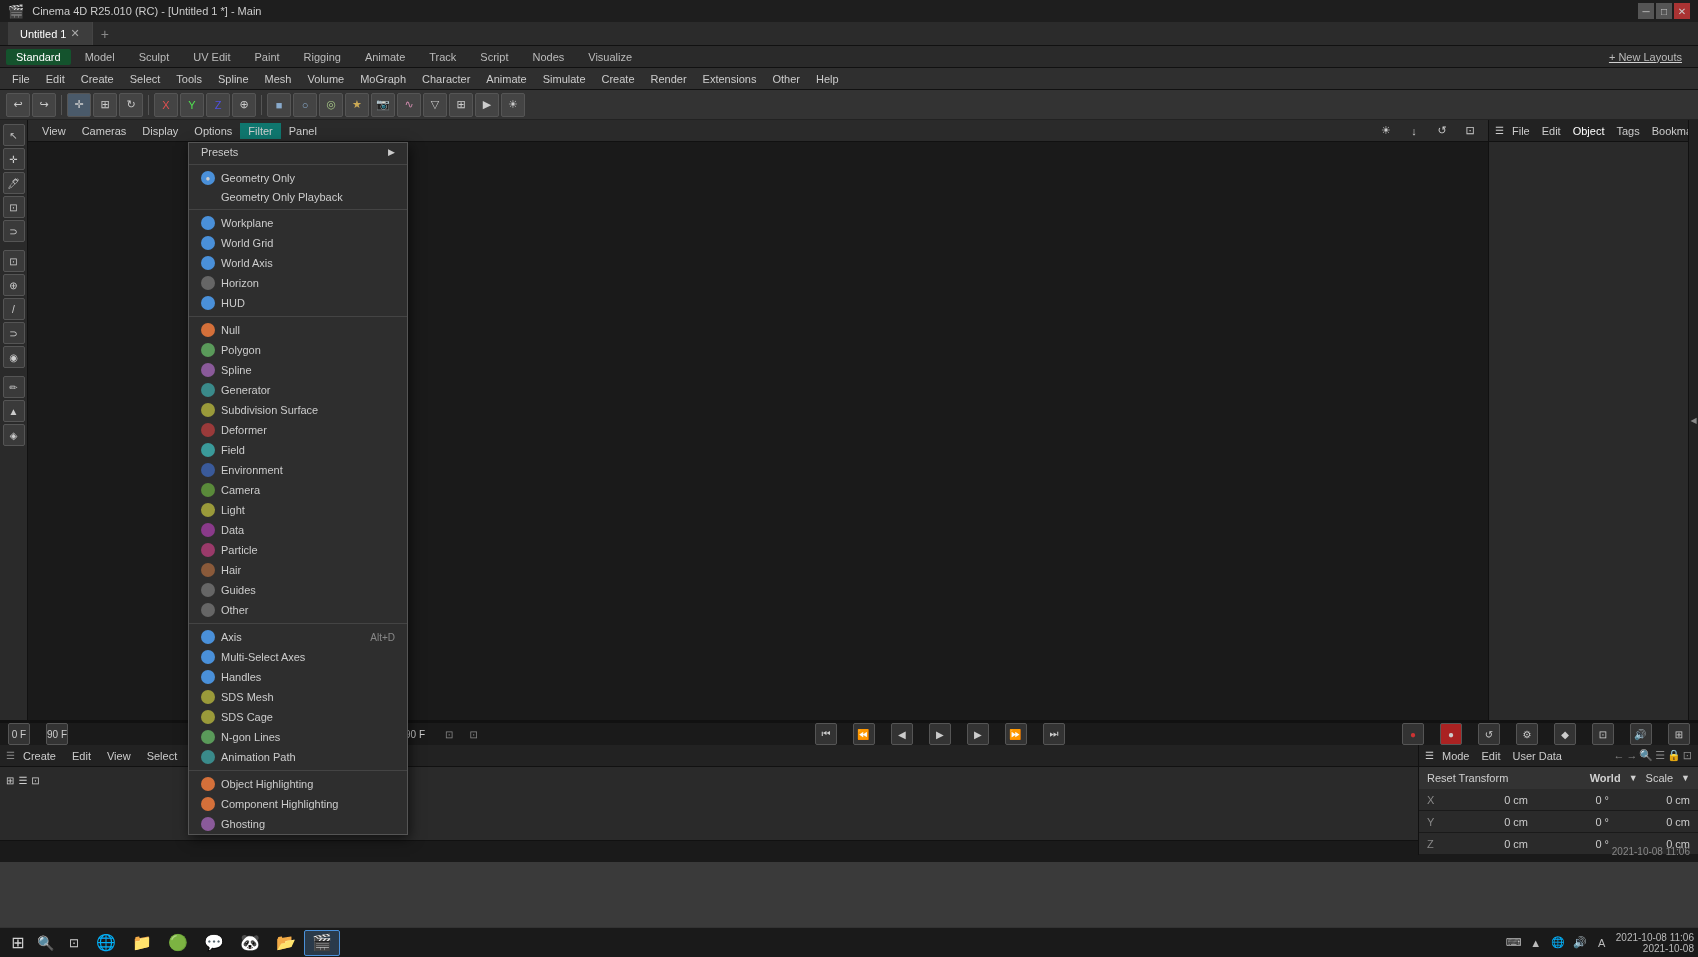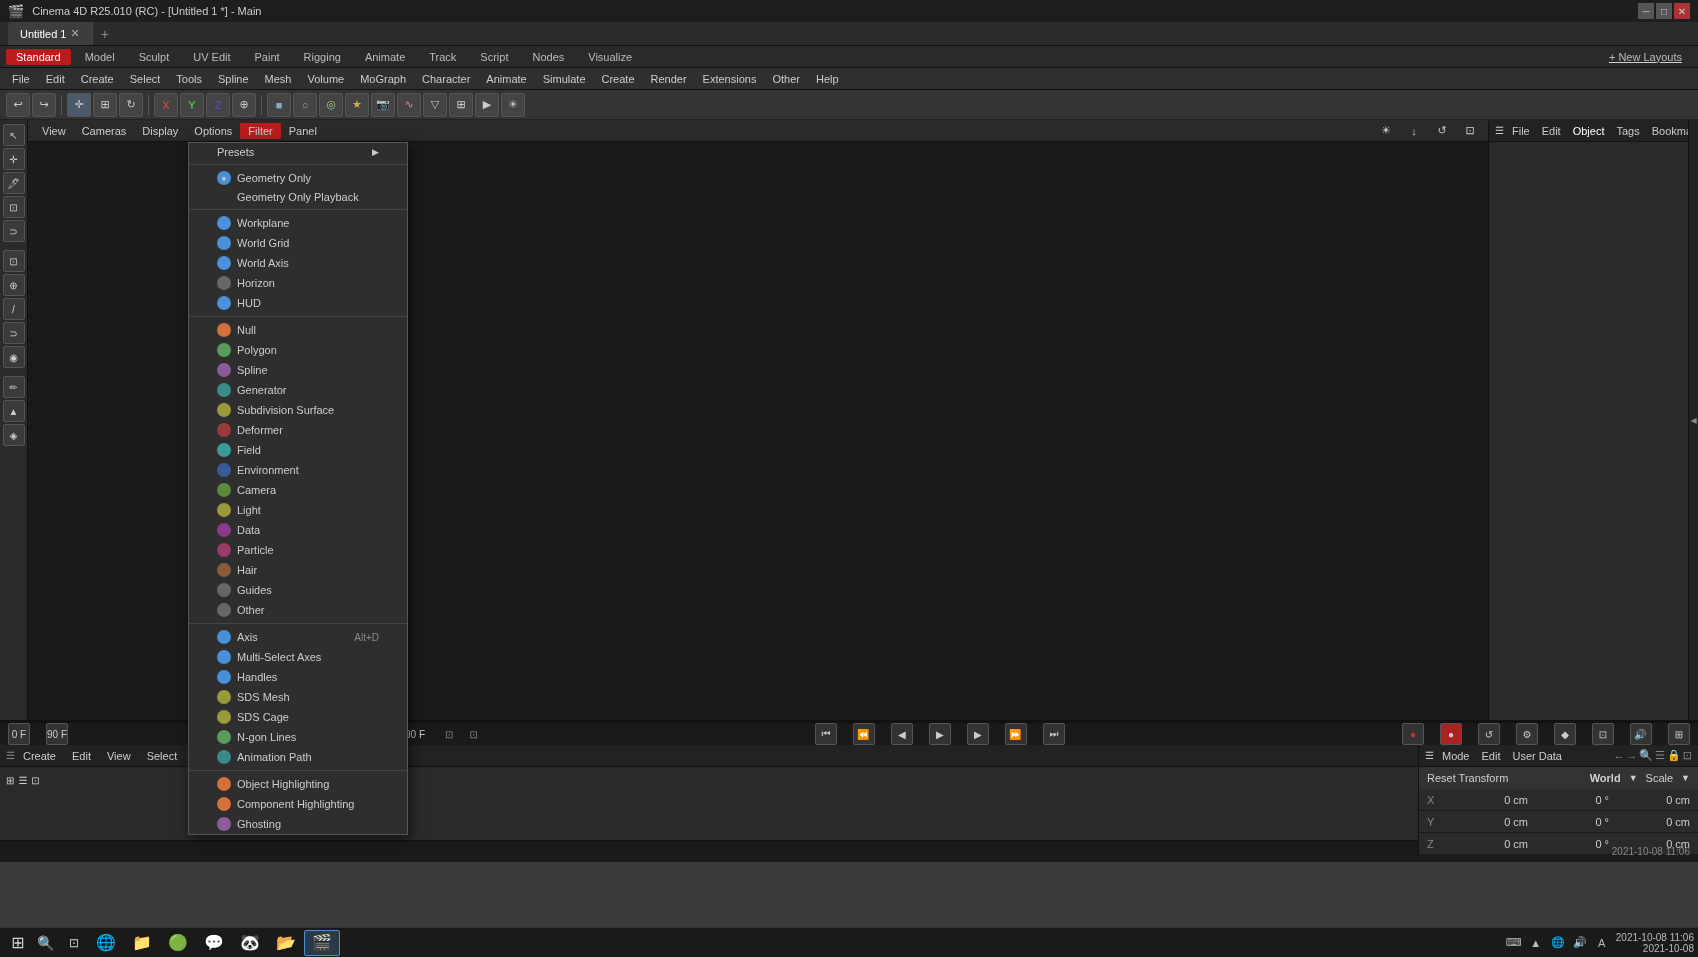--- a/index.html
+++ b/index.html
@@ -93,7 +93,7 @@
       border-radius: 2px;
     }
     .mode-btn.highlight {
-      background: #b91c1c;
+      background: #14532d;
       color: #fff;
     }
     .mode-right {

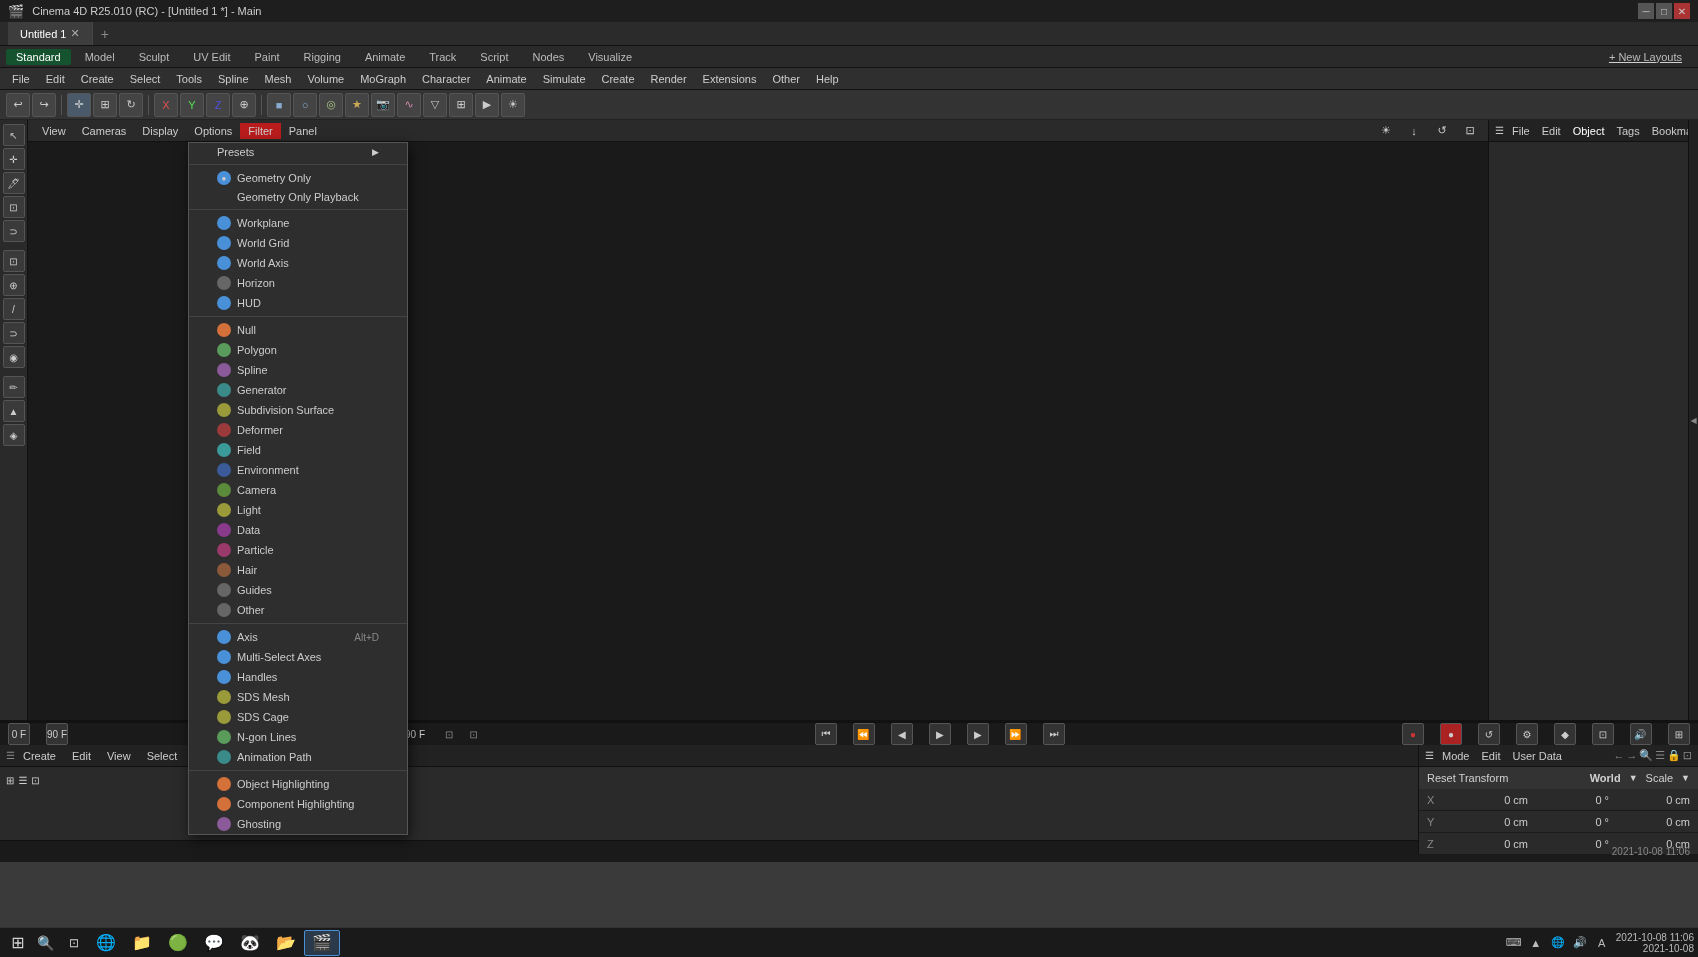--- a/index.html
+++ b/index.html
@@ -199,7 +199,7 @@
       cursor: pointer;
     }
     .vp-menu-item.active {
-      background: #b91c1c;
+      background: #0f766e;
     }
     .vp-menu-right {
       margin-left: auto;

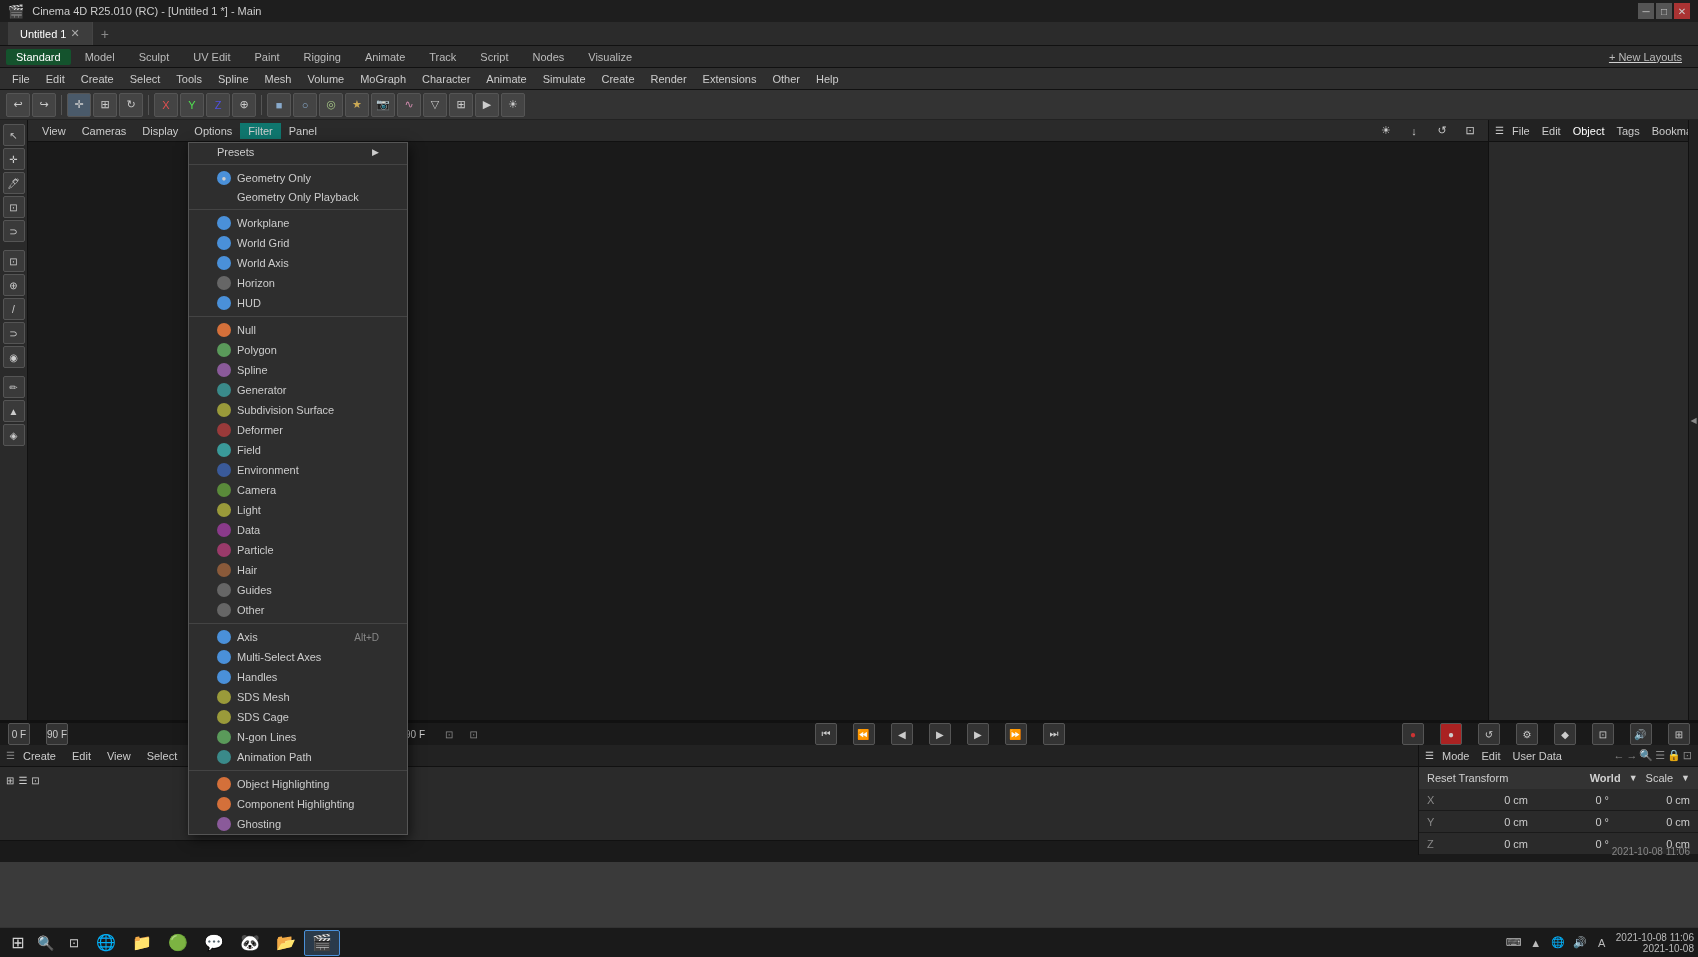--- a/index.html
+++ b/index.html
@@ -221,7 +221,7 @@
     .dd-item {
       display: flex;
       align-items: center;
-      padding: 3px 28px;
+      padding: 3px 12px;
       cursor: pointer;
       font-size: 11px;
       color: #ccc;

